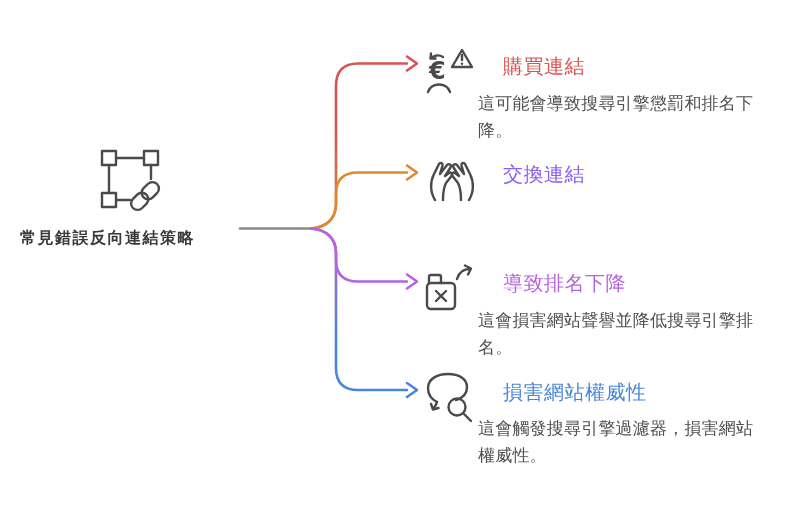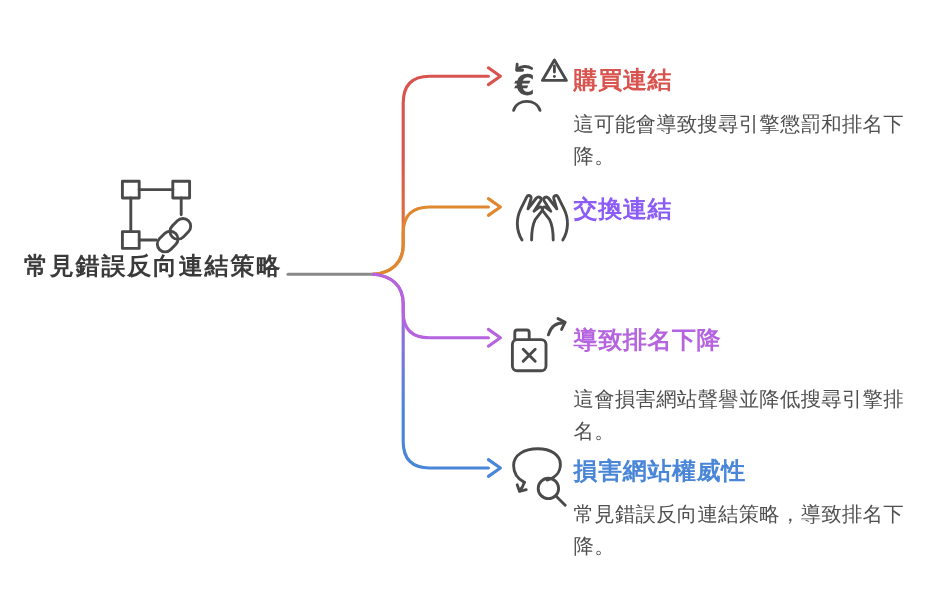--- a/index.html
+++ b/index.html
@@ -9,7 +9,7 @@
   .root-label{left:20px;top:208px;font-size:20px;font-weight:bold;color:#3a3a3a;letter-spacing:1.5px;white-space:nowrap;}
   .connector-svg{left:0;top:0;width:792px;height:510px;pointer-events:none;}
   .branch-icon{width:52px;height:52px;}
-  .branch-title{font-size:20px;font-weight:bold;letter-spacing:0.5px;white-space:nowrap;}
+  .branch-title{font-size:20px;font-weight:normal;letter-spacing:0.5px;white-space:nowrap;margin-left:25px;}
   .branch-desc{width:276px;font-size:17px;line-height:27px;color:#4f4f4f;letter-spacing:0.2px;}
   .t1{left:478px;top:53px;}  .d1{left:478px;top:90px;}  .i1{left:425px;top:45px;}
   .t2{left:478px;top:161px;} .d2{left:478px;top:198px;} .i2{left:426px;top:154px;}

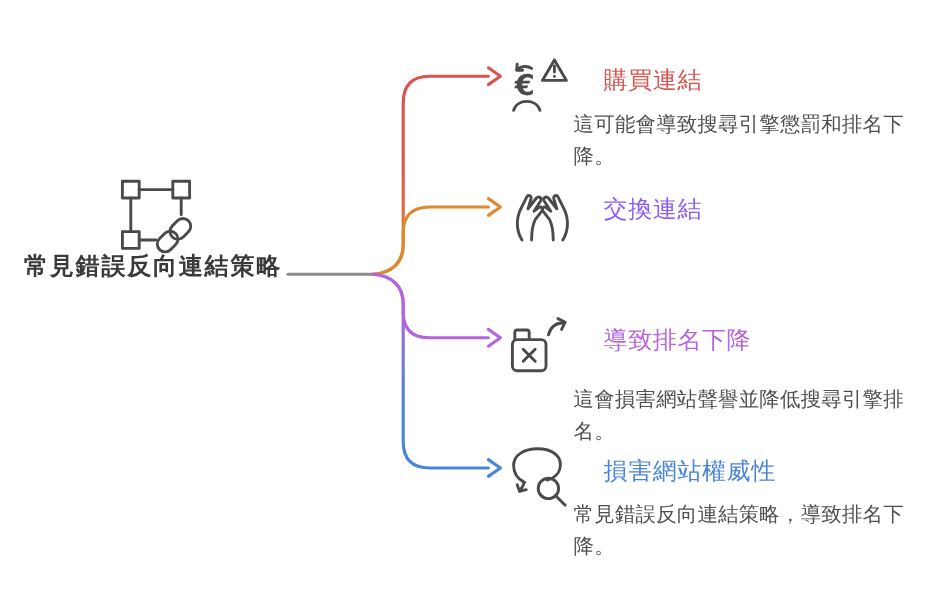--- a/index.html
+++ b/index.html
@@ -6,7 +6,7 @@
   body{font-family:"Liberation Sans","DejaVu Sans",sans-serif;background:#fff;}
   .canvas{position:relative;width:792px;height:510px;background:#ffffff;overflow:hidden;}
   .abs{position:absolute;}
-  .root-label{left:20px;top:208px;font-size:20px;font-weight:bold;color:#3a3a3a;letter-spacing:1.5px;white-space:nowrap;}
+  .root-label{left:20px;top:228px;font-size:16px;font-weight:bold;color:#3a3a3a;letter-spacing:1.5px;white-space:nowrap;}
   .connector-svg{left:0;top:0;width:792px;height:510px;pointer-events:none;}
   .branch-icon{width:52px;height:52px;}
   .branch-title{font-size:20px;font-weight:normal;letter-spacing:0.5px;white-space:nowrap;margin-left:25px;}

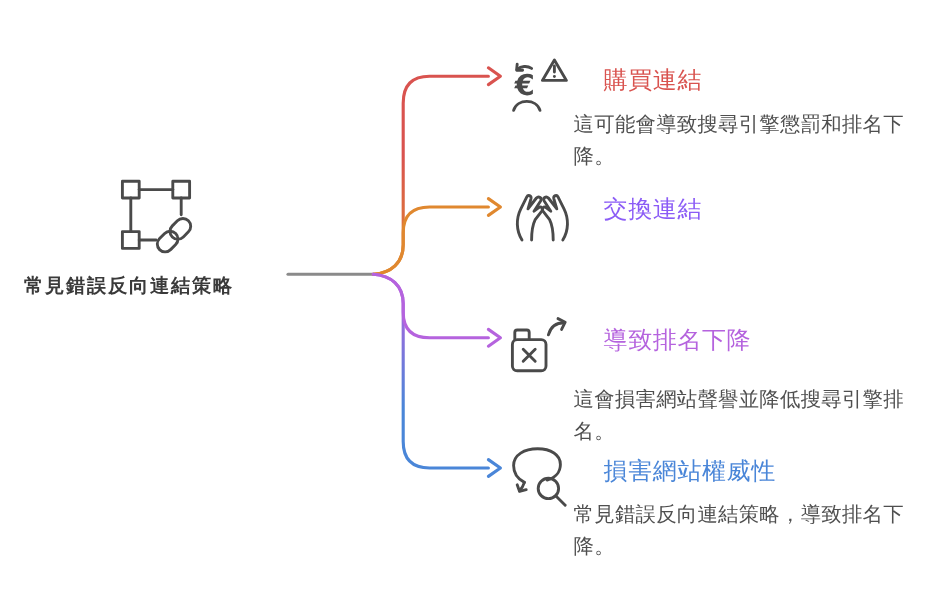--- a/index.html
+++ b/index.html
@@ -13,7 +13,7 @@
   .branch-desc{width:276px;font-size:17px;line-height:27px;color:#4f4f4f;letter-spacing:0.2px;}
   .t1{left:478px;top:53px;}  .d1{left:478px;top:90px;}  .i1{left:425px;top:45px;}
   .t2{left:478px;top:161px;} .d2{left:478px;top:198px;} .i2{left:426px;top:154px;}
-  .t3{left:478px;top:270px;} .d3{left:478px;top:307px;margin-top:12px;} .i3{left:423px;top:263px;}
+  .t3{left:478px;top:270px;} .d3{left:478px;top:307px;} .i3{left:423px;top:263px;}
   .t4{left:478px;top:379px;} .d4{left:478px;top:415px;} .i4{left:426px;top:371px;}
   svg.icon{stroke:#4a4a4a;fill:none;stroke-width:2.4;stroke-linecap:round;stroke-linejoin:round;}
 </style>

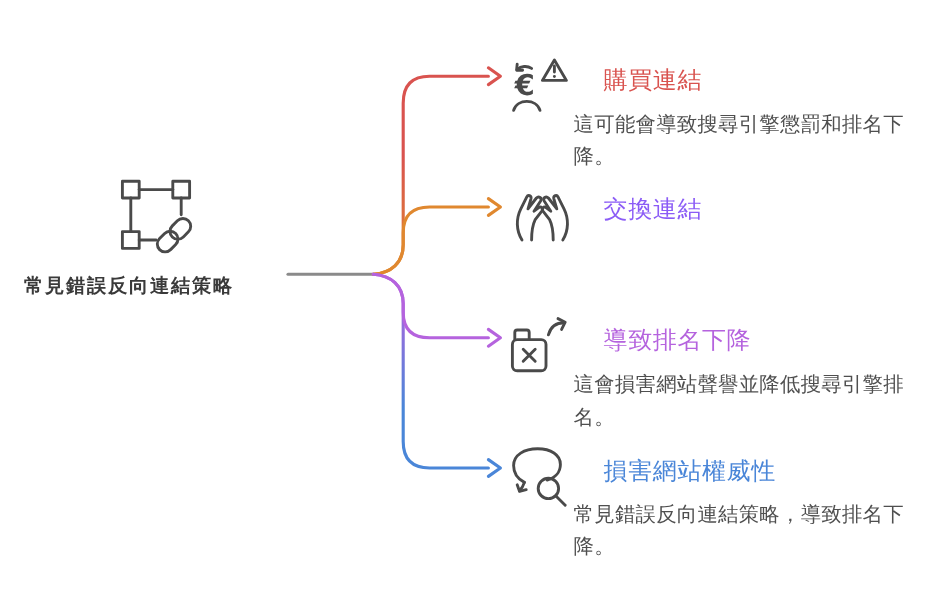--- a/index.html
+++ b/index.html
@@ -98,7 +98,7 @@
     <line x1="37.5" y1="42.5" x2="45" y2="50"></line>
   </svg>
   <div class="abs branch-title t4" style="color: rgb(74, 134, 216);">損害網站權威性</div>
-  <div class="abs branch-desc d4">常見錯誤反向連結策略，導致排名下降。</div>
+  <div class="abs branch-desc d4">這會觸發搜尋引擎過濾器，損害網站權威性。</div>
 
 </div>
 

